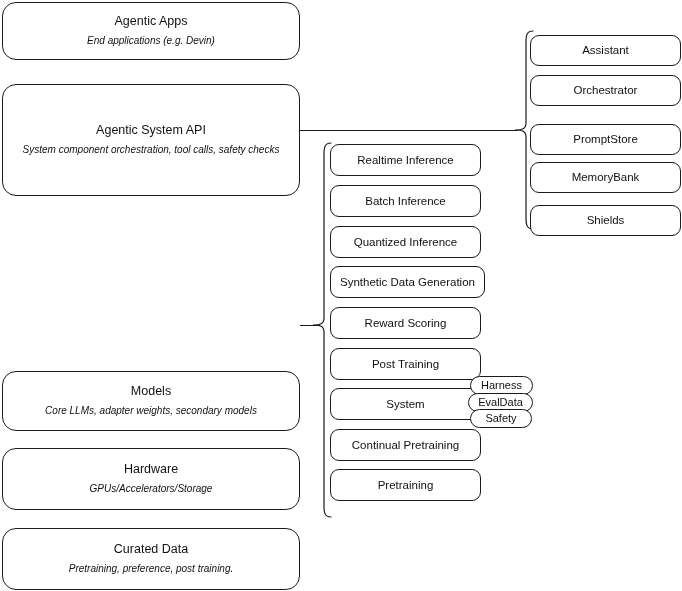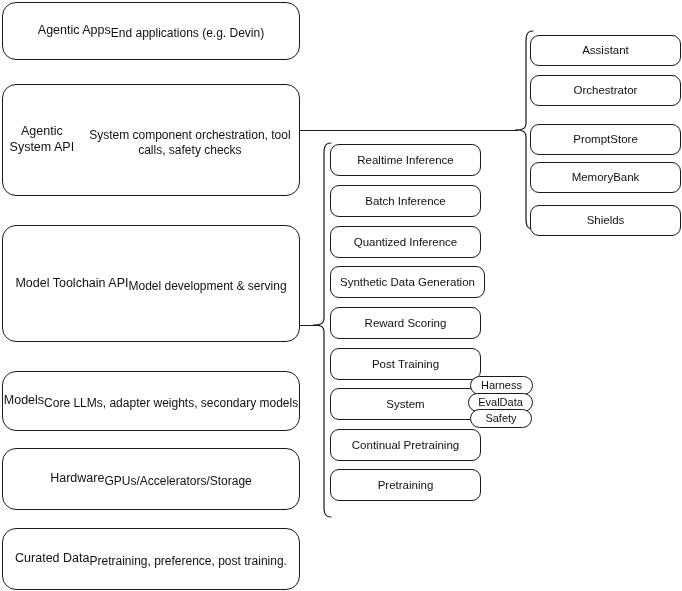--- a/index.html
+++ b/index.html
@@ -24,6 +24,7 @@
     border: 1.2px solid #1a1a1a;
     background: #ffffff;
     display: flex;
+    flex-direction: column;
     align-items: center;
     justify-content: center;
     text-align: center;

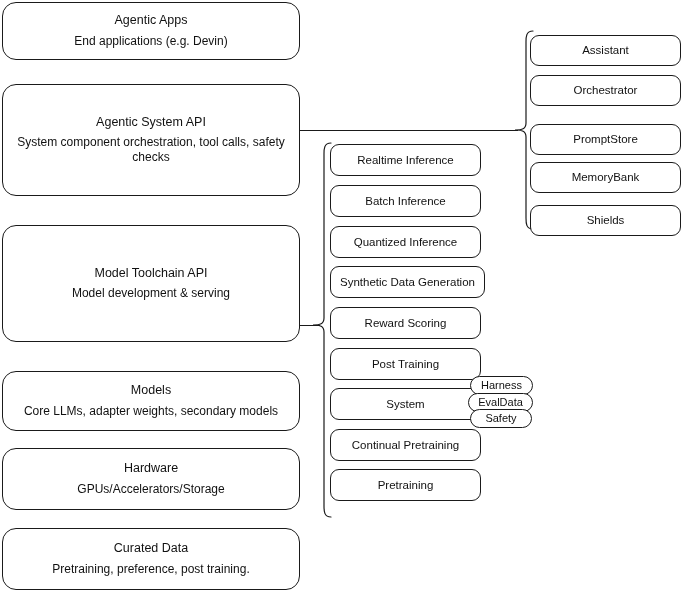--- a/index.html
+++ b/index.html
@@ -38,9 +38,10 @@
     color: #111111;
   }
   .layer .sub {
-    font-size: 12px;
+    font-size: 10px;
     color: #111111;
     margin-top: 5px;
+    font-style: italic;
   }
   .pill {
     border-radius: 9px;

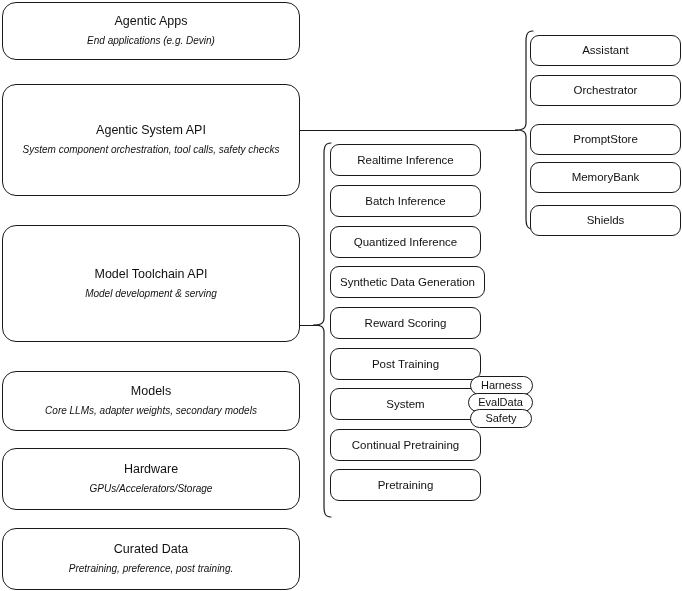--- a/index.html
+++ b/index.html
@@ -84,10 +84,6 @@
     <div class="sub">System component orchestration, tool calls, safety checks</div>
   </div>
 
-  <div class="node layer" style="left:2px; top:225px; width:298px; height:117px;">
-    <div class="title">Model Toolchain API</div>
-    <div class="sub">Model development &amp; serving</div>
-  </div>
 
   <div class="node layer" style="left:2px; top:371px; width:298px; height:60px;">
     <div class="title">Models</div>

